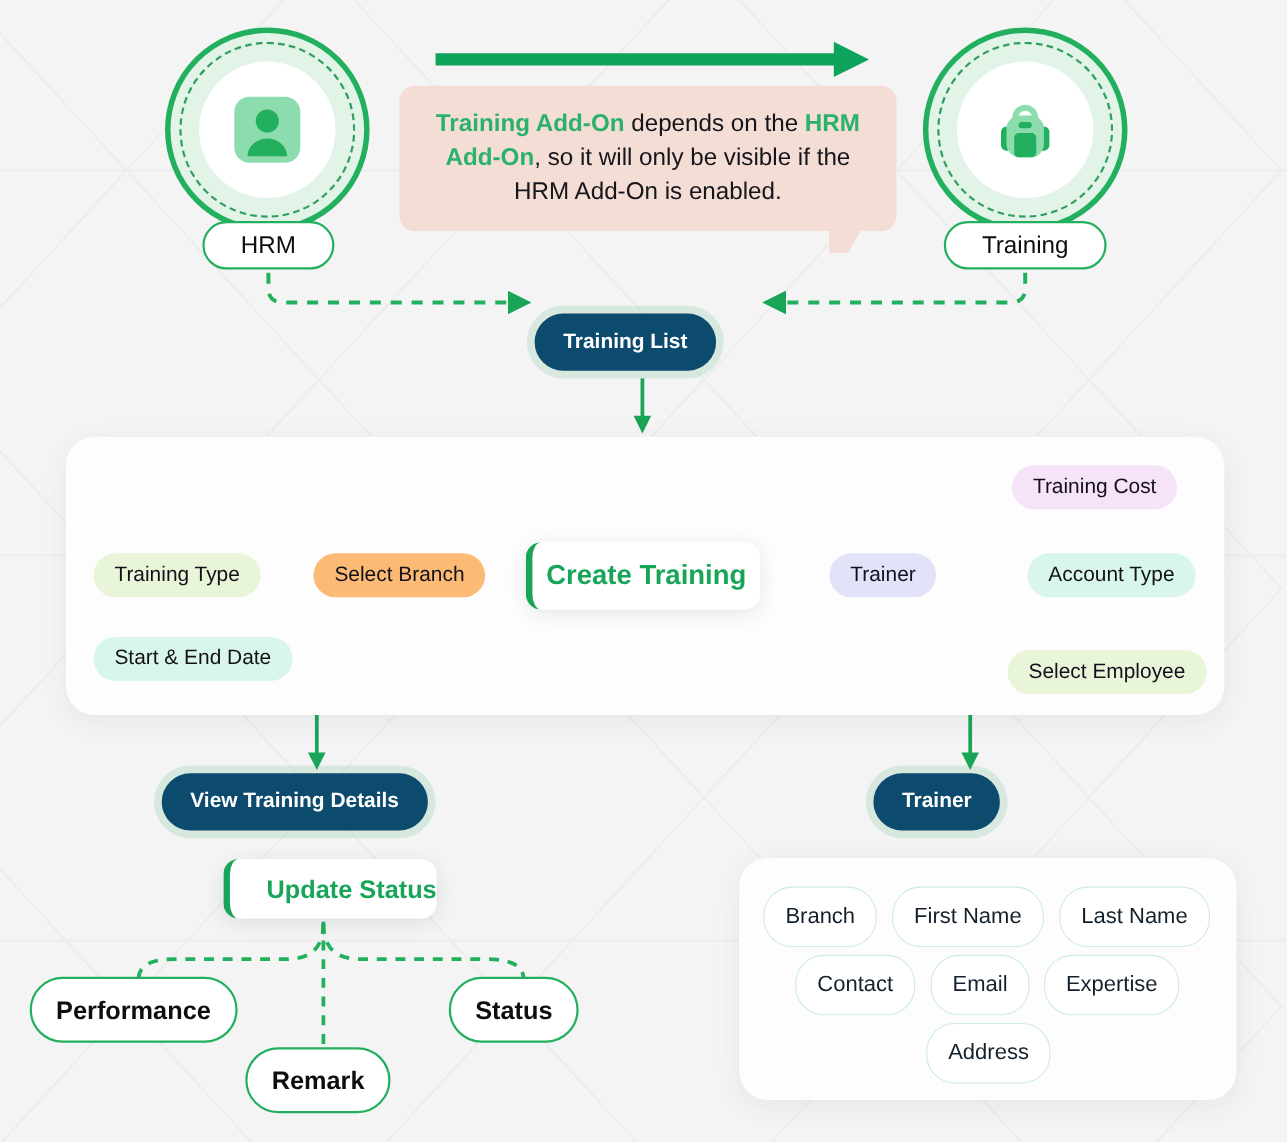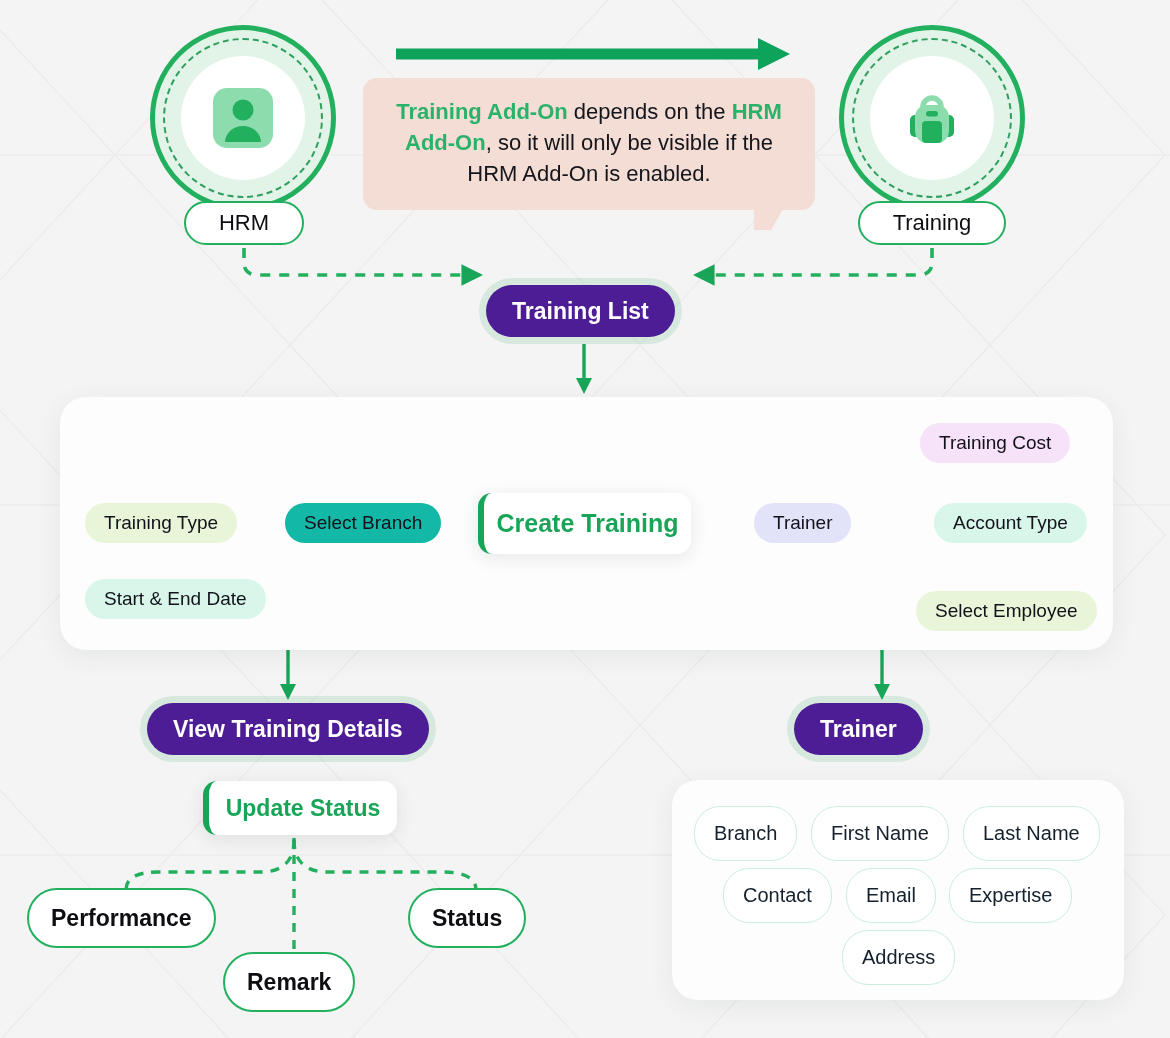--- a/index.html
+++ b/index.html
@@ -28,8 +28,8 @@
      font-size:22px;color:#0d0d12;padding:0 20px;box-sizing:border-box;}
 
   
-  .pill-solid{background:#4c1d95;color:#fff;border-radius:34px;
-     font-size:23px;font-weight:600;height:52px;padding:0 26px;
+  .pill-solid{background:#0c4a6e;color:#fff;border-radius:34px;
+     font-size:19px;font-weight:600;height:52px;padding:0 26px;
      box-shadow:0 0 0 7px rgba(24,165,88,0.13);}
   .pill-outline{background:#fff;border:2.2px solid #22b05e;border-radius:30px;
      font-size:23px;color:#0d0d12;height:60px;padding:0 22px;font-weight:600;}

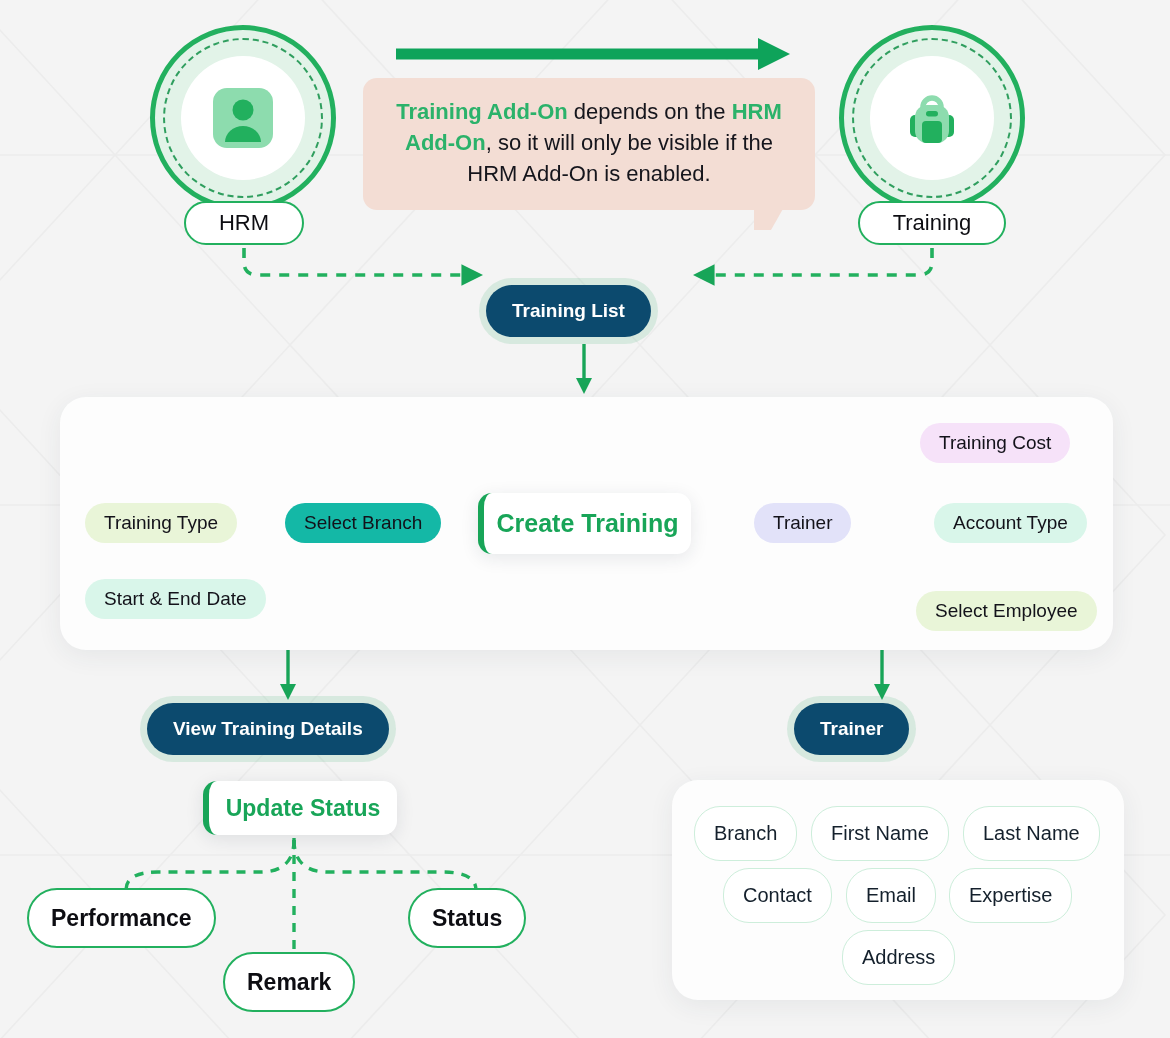--- a/index.html
+++ b/index.html
@@ -188,7 +188,7 @@
     <span>Start &amp; End Date</span>
   </div>
 
-  <div class="node pill-soft" style="left:285px;top:503px;background:#14b8a6;">
+  <div class="node pill-soft" style="left:285px;top:503px;background:#fdba74;">
     <span>Select Branch</span>
   </div>
 

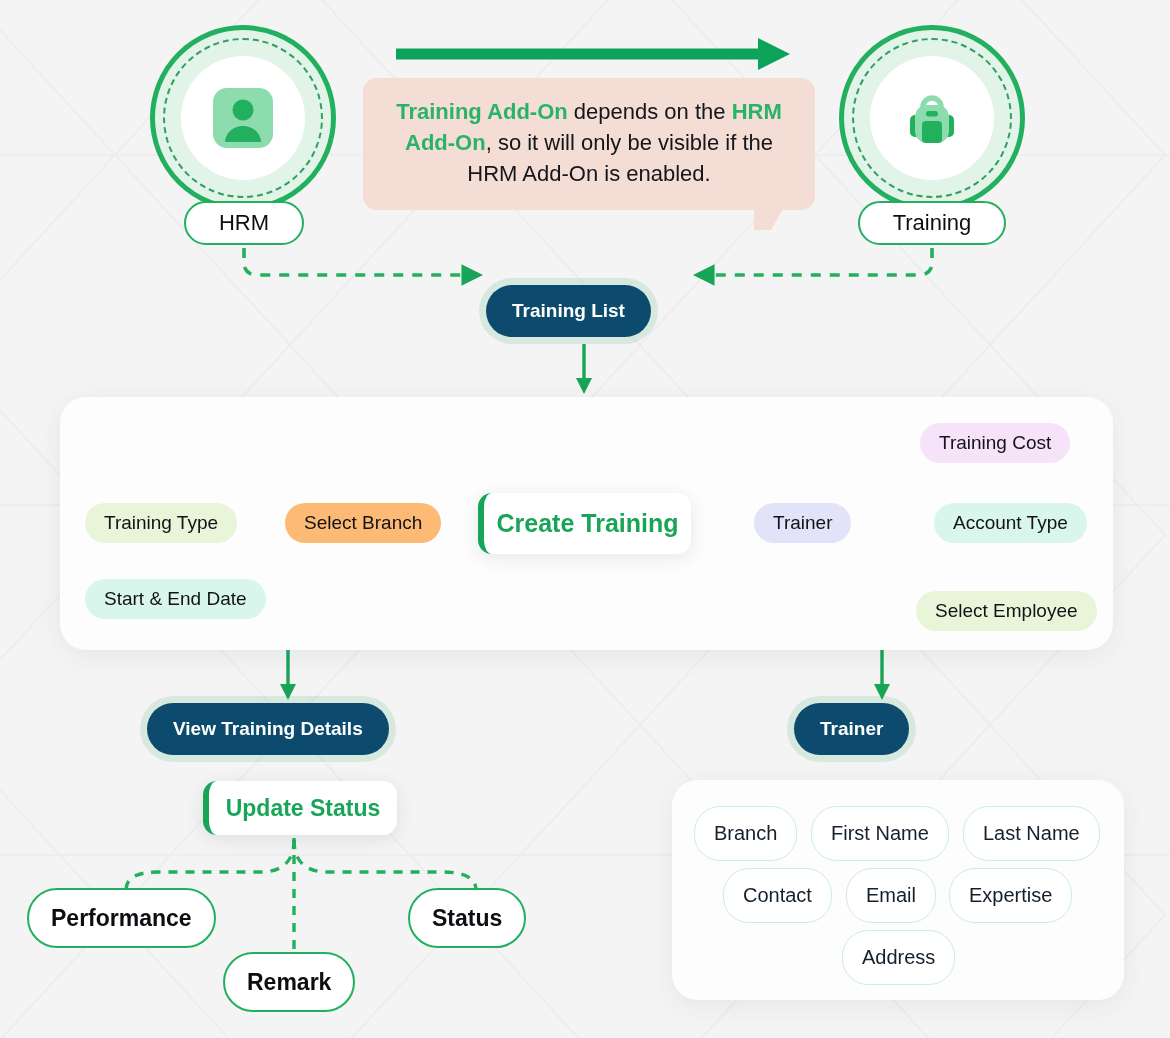--- a/index.html
+++ b/index.html
@@ -214,7 +214,7 @@
     <span>View Training Details</span>
   </div>
 
-  <div class="node card-white" style="left:203px;top:781px;width:194px;height:54px;font-size:23px;">
+  <div class="node card-white" style="left:203px;top:781px;width:194px;height:54px;font-size:23px;justify-content:flex-end;">
     <span>Update Status</span>
   </div>
 

